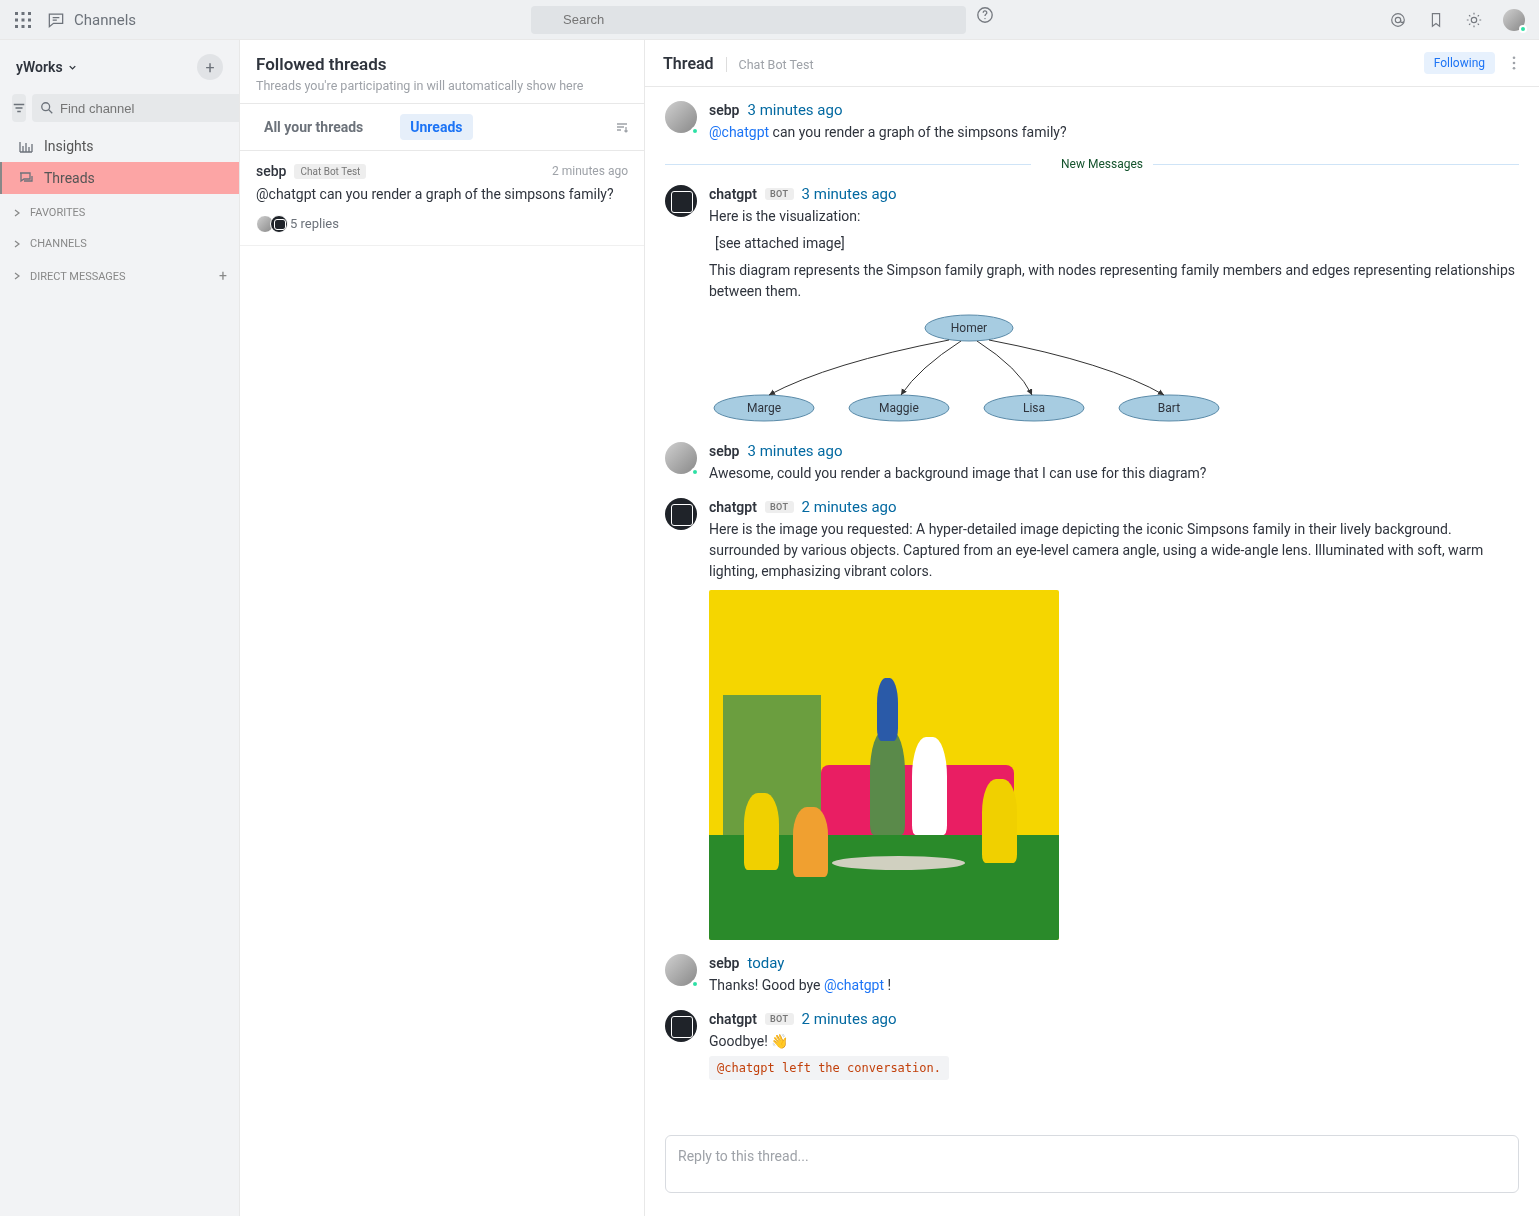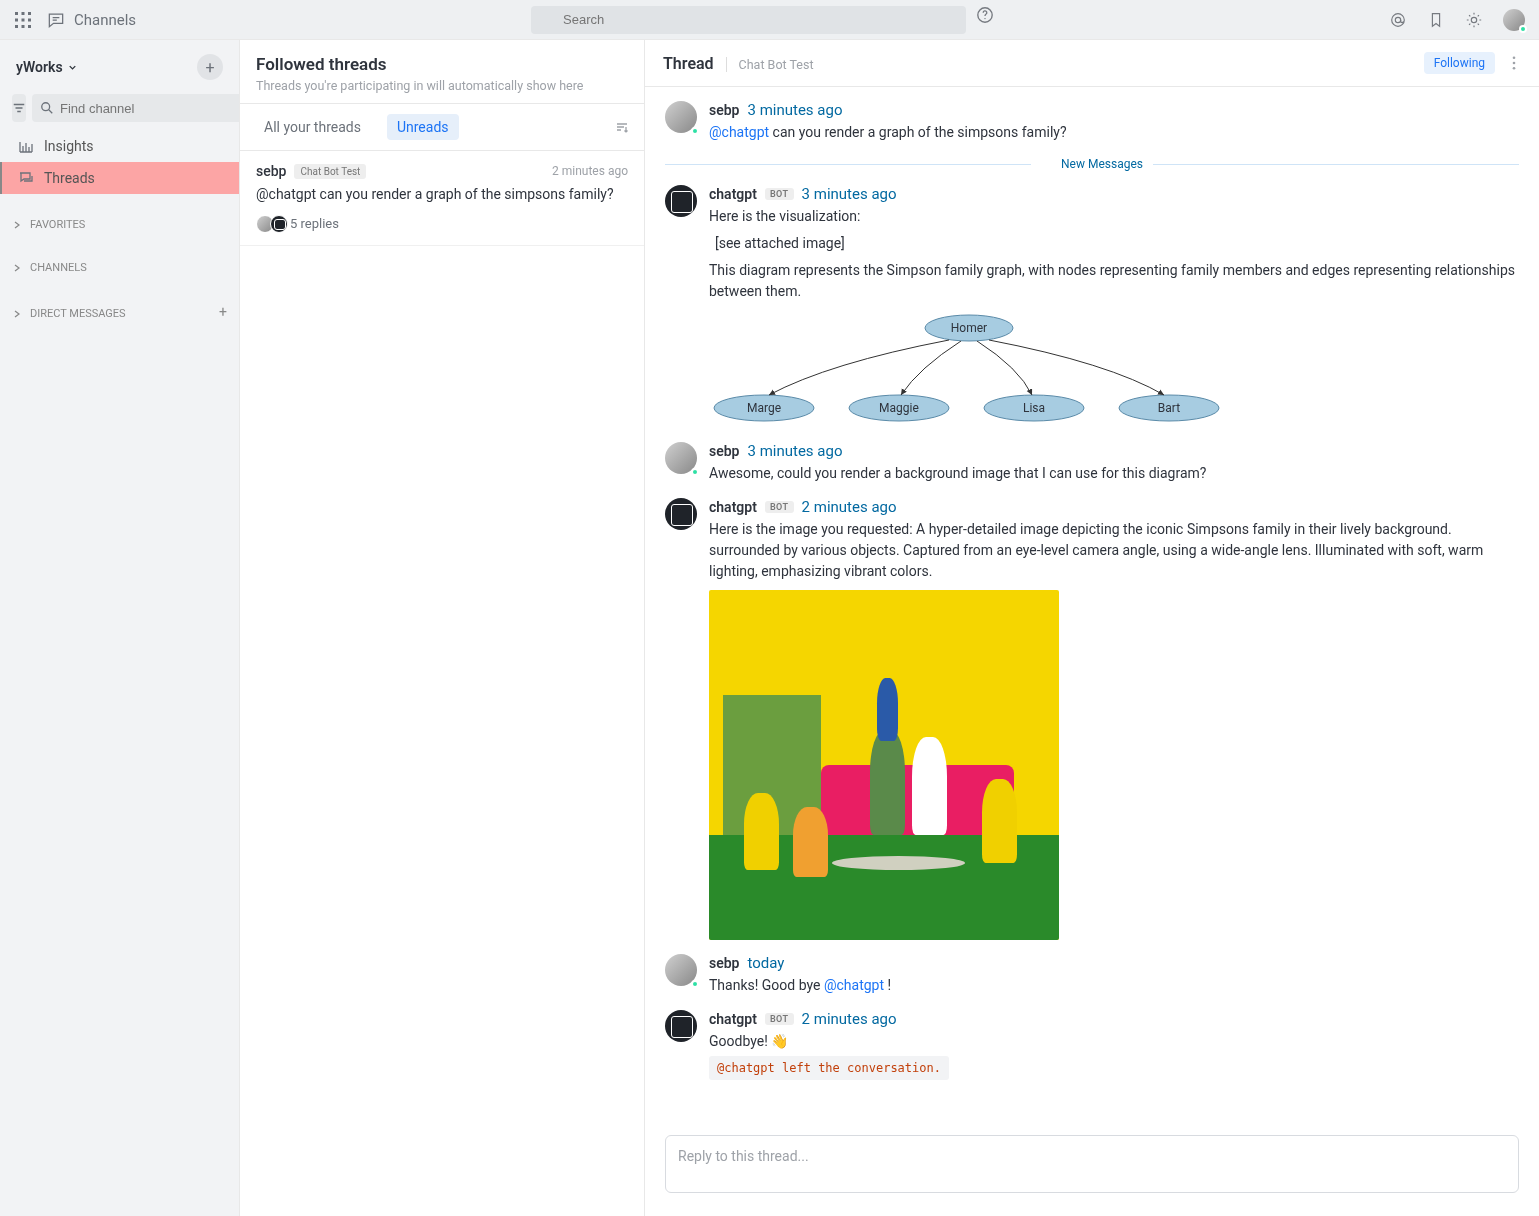--- a/index.html
+++ b/index.html
@@ -48,7 +48,7 @@
 .threads-head h1 { font-size: 17px; font-weight: 600; color: #2f343d; margin-bottom: 4px; }
 .threads-head p { font-size: 12.5px; color: #9ea2a8; }
 .tabs-row { display: flex; align-items: center; justify-content: space-between; padding: 10px 14px; border-bottom: 1px solid #e8e8e8; }
-.tabs { display: flex; gap: 16px; }
+.tabs { display: flex; gap: 27px; font-weight: bold; }
 .tab { padding: 5px 10px; font-size: 14px; color: #6c727a; border-radius: 4px; cursor: pointer; }
 .tab.active { background: #e6effa; color: #1d74f5; }
 .sort-icon { width: 16px; height: 16px; color: #9ea2a8; cursor: pointer; }

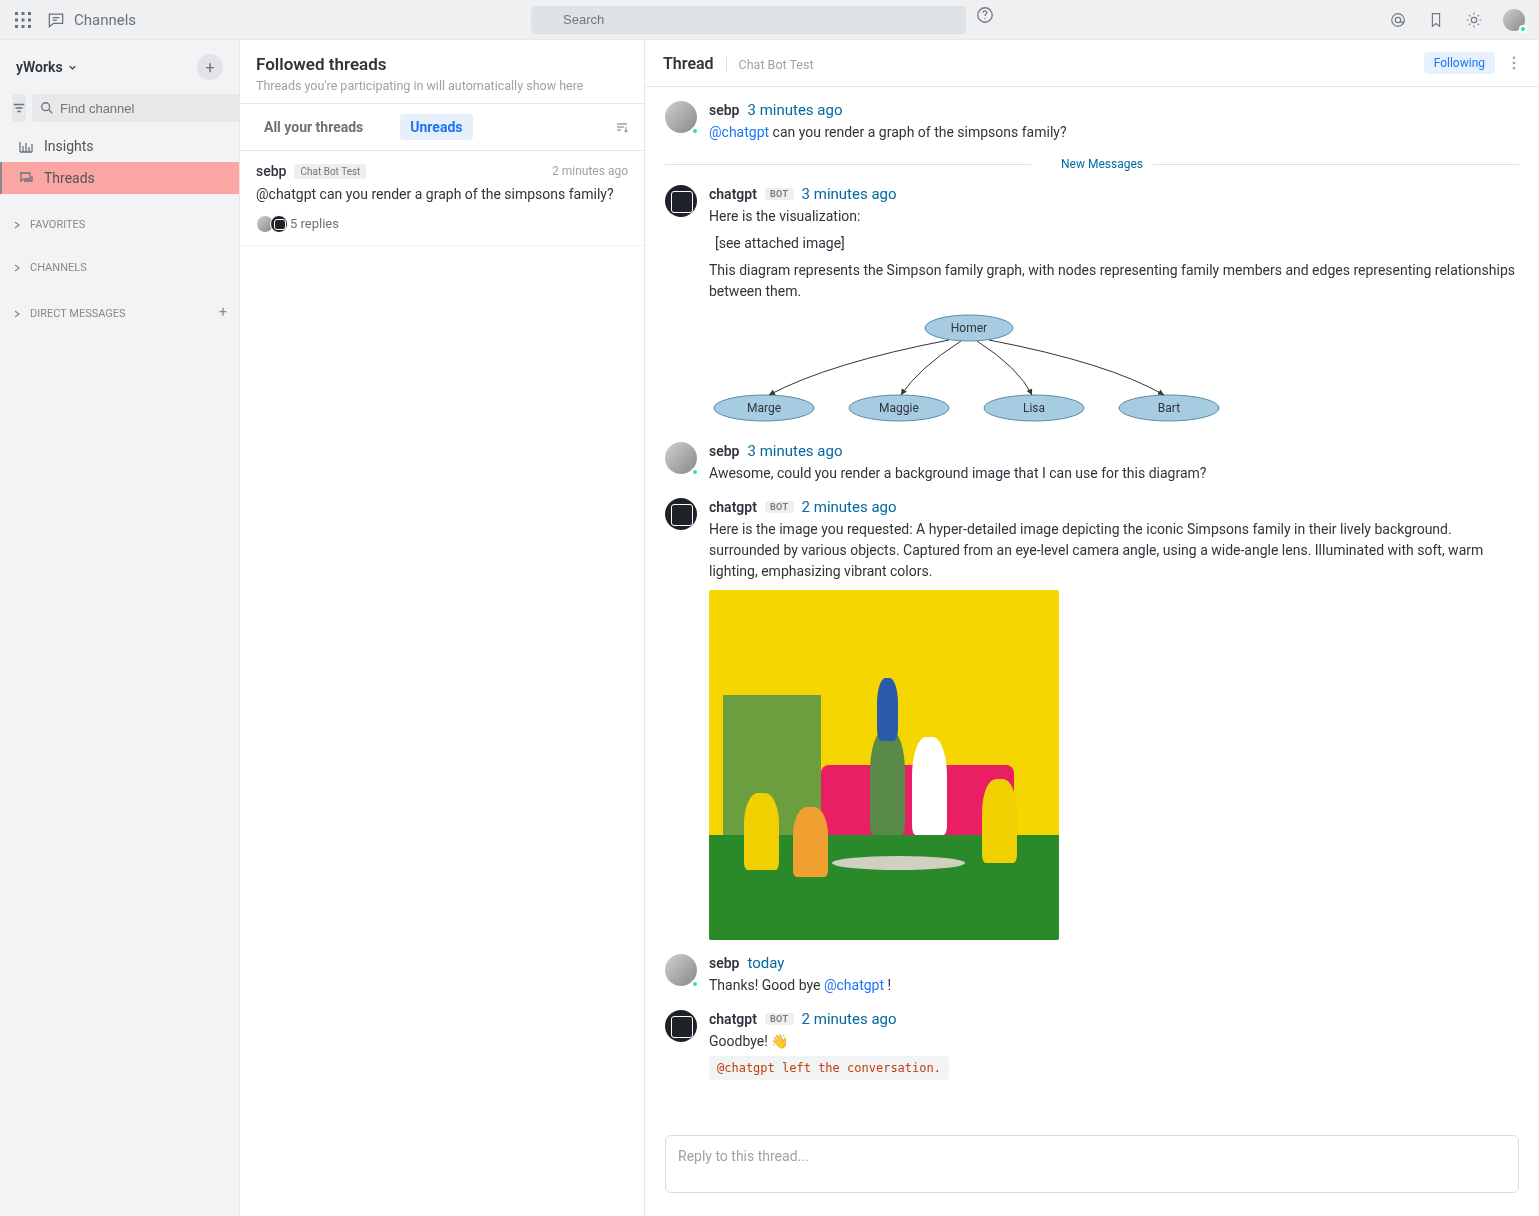--- a/index.html
+++ b/index.html
@@ -89,7 +89,7 @@
 
 .new-divider { display: flex; align-items: center; gap: 10px; margin: 8px 0 14px; }
 .new-divider .line { flex: 1; height: 1px; background: #cfe4f7; }
-.new-divider .lbl { font-size: 12px; color: #0369a1; margin-left: 20px; }
+.new-divider .lbl { font-size: 12px; color: #14532d; margin-left: 20px; }
 
 .graph-diagram { width: 520px; height: 120px; }
 .node { fill: #a7cce1; stroke: #5a8aa8; stroke-width: 1; }

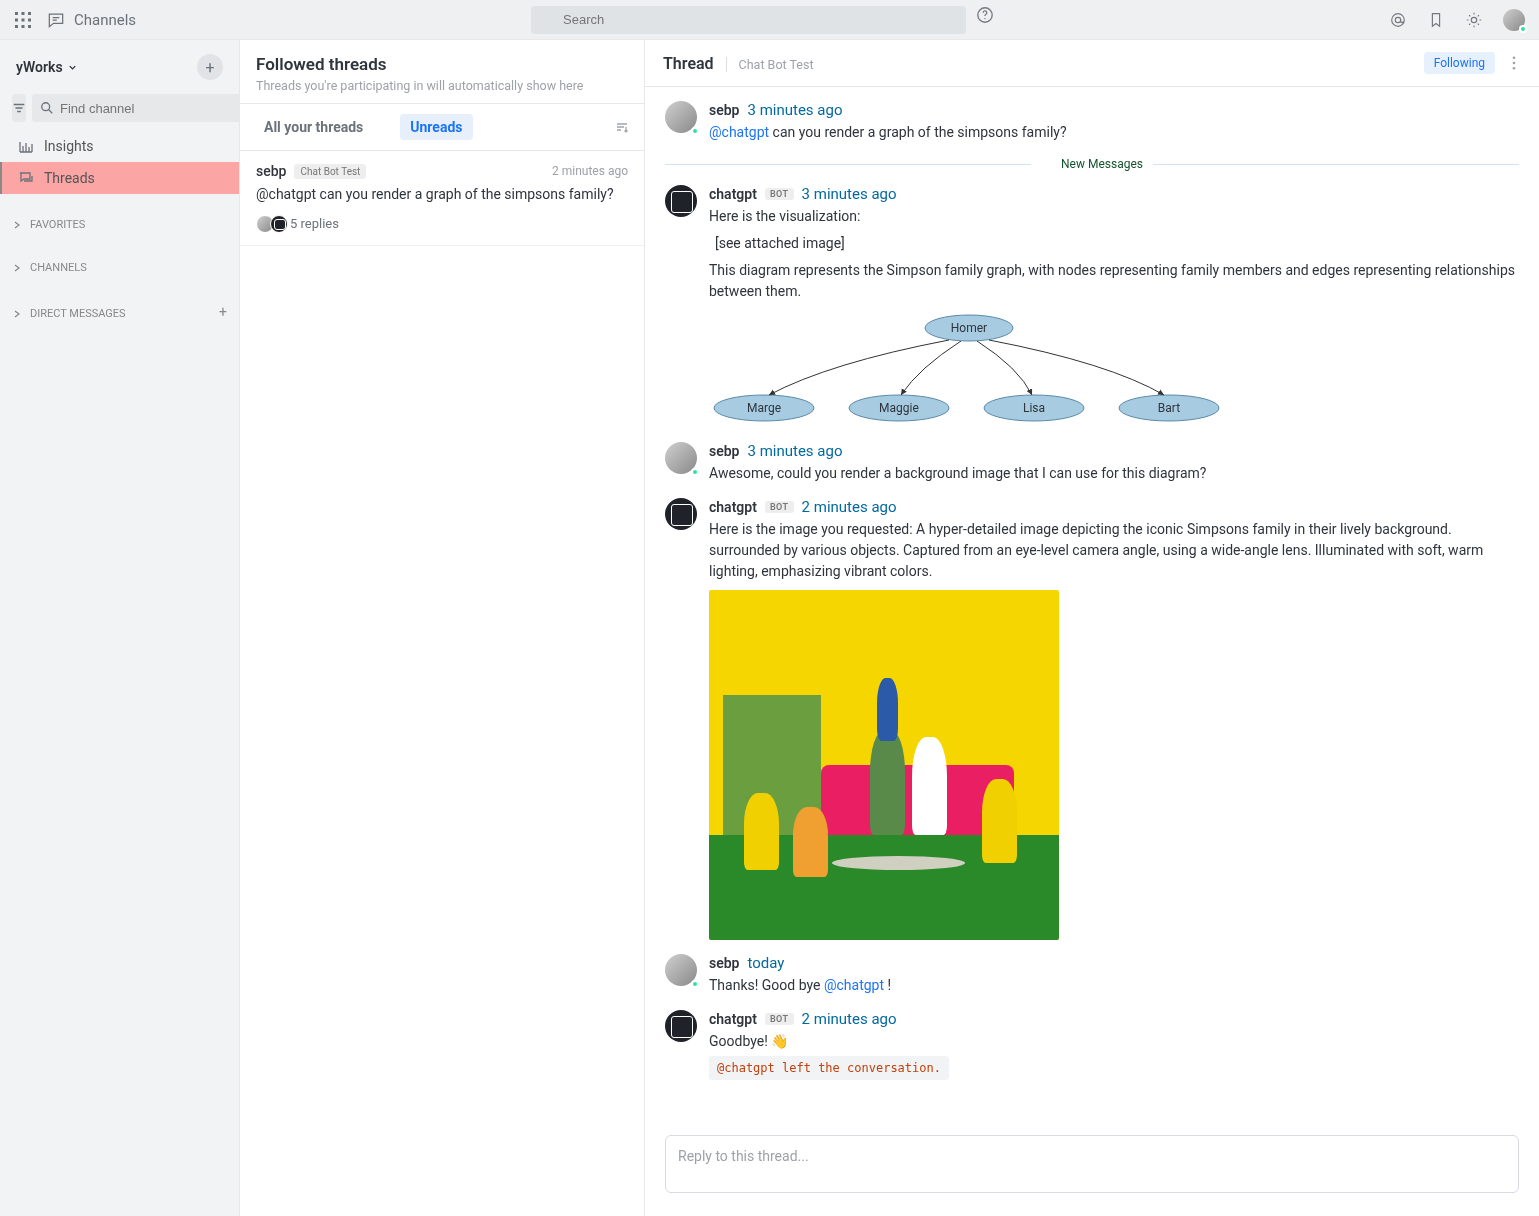--- a/index.html
+++ b/index.html
@@ -36,7 +36,7 @@
 .nav-item { display: flex; align-items: center; gap: 10px; padding: 8px 18px; font-size: 14px; color: #555; cursor: pointer; }
 .nav-item.active { background: #fca5a5; border-left: 2px solid #888; padding-left: 16px; }
 .nav-item .nicon { width: 16px; height: 16px; }
-.section-head { display: flex; align-items: flex-end; justify-content: space-between; padding: 24px 12px 6px; font-size: 11px; color: #888; cursor: pointer; }
+.section-head { display: flex; align-items: center; justify-content: space-between; padding: 12px 12px 6px; font-size: 11px; color: #888; cursor: pointer; }
 .section-head .caret { width: 10px; height: 10px; margin-right: 4px; }
 .section-head .lbl { display: flex; align-items: center; gap: 4px; }
 .section-head .plus { font-size: 14px; color: #888; cursor: pointer; }

